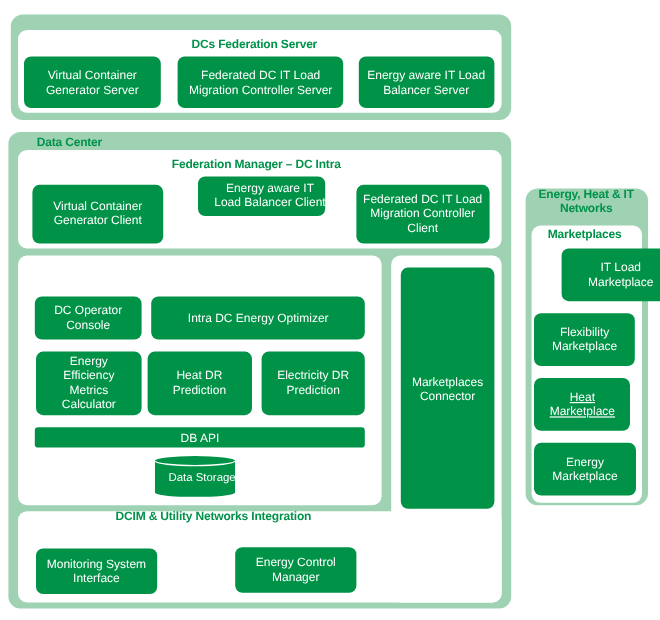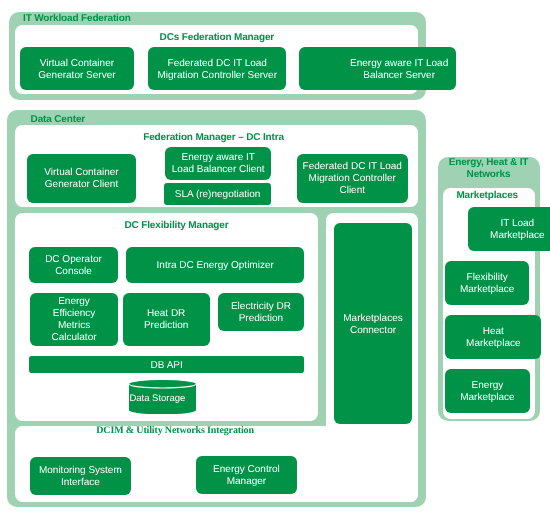--- a/index.html
+++ b/index.html
@@ -23,7 +23,6 @@
 
 <div id="root">
     <div class="group" style="left: 8.7px; top: 11.5px; width: 417px; height: 88px;"></div>
-    <div class="title" style="left: 23px; top: 13.3px;">IT Workload Federation</div>
     <div class="panel" style="left: 14.8px; top: 25px; width: 403.4px; height: 69.2px;"></div>
     <div class="title" style="left: 159.6px; top: 31.6px;">DCs Federation Manager</div>
     <div class="node" style="left: 20px; top: 46.9px; width: 113.8px; height: 43.5px;">

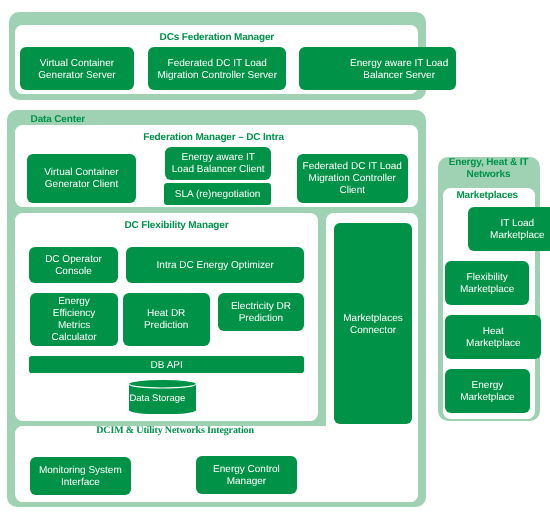--- a/index.html
+++ b/index.html
@@ -24,7 +24,7 @@
 <div id="root">
     <div class="group" style="left: 8.7px; top: 11.5px; width: 417px; height: 88px;"></div>
     <div class="panel" style="left: 14.8px; top: 25px; width: 403.4px; height: 69.2px;"></div>
-    <div class="title" style="left: 159.6px; top: 31.6px;">DCs Federation Manager</div>
+    <div class="title" style="left: 159.6px; top: 31.6px;">DCs Federation Server</div>
     <div class="node" style="left: 20px; top: 46.9px; width: 113.8px; height: 43.5px;">
       <div class="node-label">Virtual Container<br>Generator Server</div>
     </div>

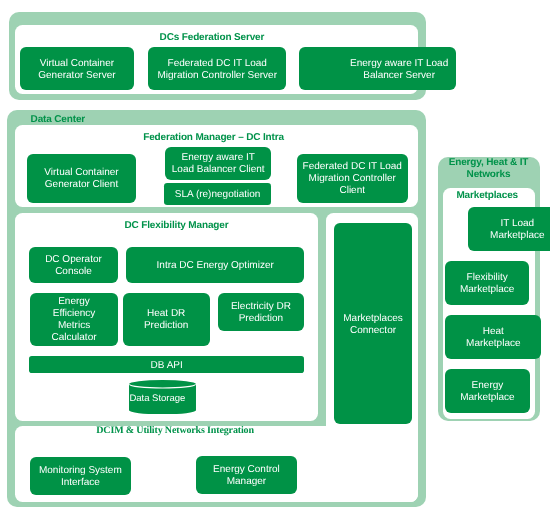--- a/index.html
+++ b/index.html
@@ -31,7 +31,7 @@
     <div class="node" style="left: 148.1px; top: 46.9px; width: 138.3px; height: 43.5px;">
       <div class="node-label">Federated DC IT Load<br>Migration Controller Server</div>
     </div>
-    <div class="node" style="left: 298.6px; top: 46.9px; width: 113.1px; height: 43.5px; padding-left: 44px;">
+    <div class="node" style="left: 298.6px; top: 46.9px; width: 113.1px; height: 43.5px;">
       <div class="node-label">Energy aware IT Load<br>Balancer Server</div>
     </div>
     <div class="group" style="left: 7px; top: 109.7px; width: 419.3px; height: 397.5px;"></div>

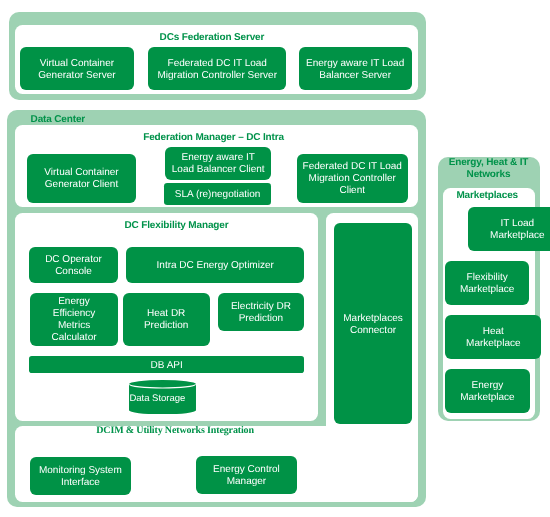--- a/index.html
+++ b/index.html
@@ -41,7 +41,7 @@
     <div class="node" style="left: 27.1px; top: 154px; width: 108.8px; height: 48.8px;">
       <div class="node-label">Virtual Container<br>Generator Client</div>
     </div>
-    <div class="node" style="left: 165px; top: 147.1px; width: 106.4px; height: 32.6px;">
+    <div class="node" style="left: 165px; top: 147.1px; width: 106.4px; height: 32.6px; justify-content: flex-end;">
       <div class="node-label">Energy aware IT<br>Load Balancer Client</div>
     </div>
     <div class="node" style="left: 163.9px; top: 183.2px; width: 107.4px; height: 21.6px; border-radius: 3.2px;">

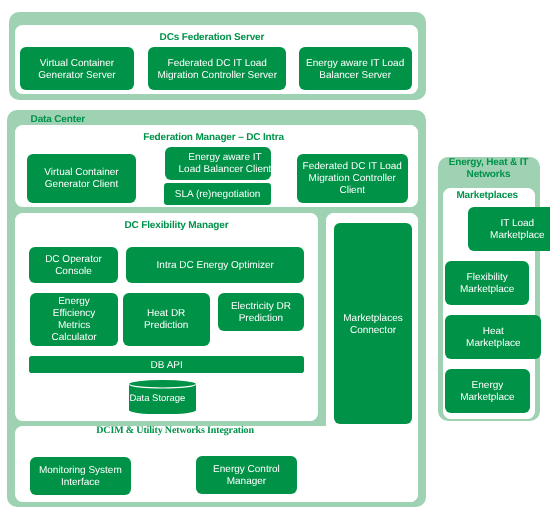--- a/index.html
+++ b/index.html
@@ -43,9 +43,6 @@
     </div>
     <div class="node" style="left: 165px; top: 147.1px; width: 106.4px; height: 32.6px; justify-content: flex-end;">
       <div class="node-label">Energy aware IT<br>Load Balancer Client</div>
-    </div>
-    <div class="node" style="left: 163.9px; top: 183.2px; width: 107.4px; height: 21.6px; border-radius: 3.2px;">
-      <div class="node-label">SLA (re)negotiation</div>
     </div>
     <div class="node" style="left: 296.8px; top: 154px; width: 110.9px; height: 48.8px;">
       <div class="node-label">Federated DC IT Load<br>Migration Controller<br>Client</div>

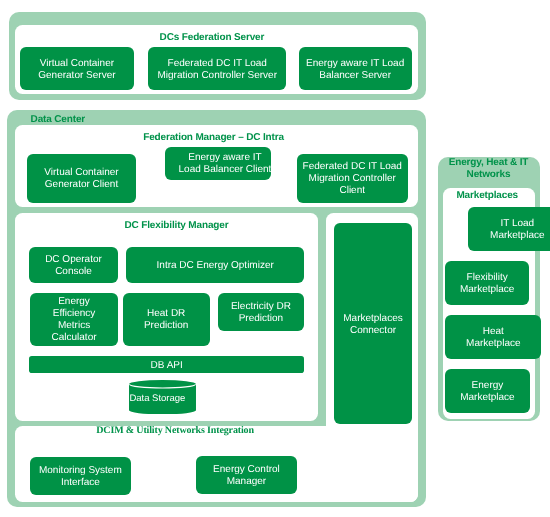--- a/index.html
+++ b/index.html
@@ -48,7 +48,6 @@
       <div class="node-label">Federated DC IT Load<br>Migration Controller<br>Client</div>
     </div>
     <div class="panel" style="left: 14.8px; top: 212.9px; width: 303.5px; height: 207.9px;"></div>
-    <div class="title" style="left: 124.5px; top: 220.1px;">DC Flexibility Manager</div>
     <div class="node" style="left: 126.4px; top: 246.5px; width: 177.6px; height: 36.6px;">
       <div class="node-label">Intra DC Energy Optimizer</div>
     </div>

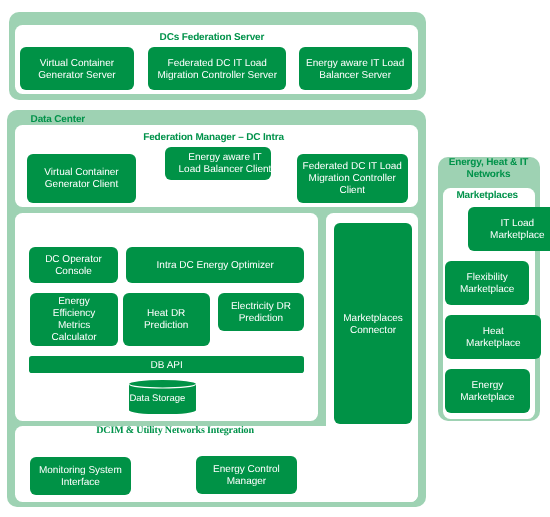--- a/index.html
+++ b/index.html
@@ -60,7 +60,7 @@
     <div class="node" style="left: 122.6px; top: 292.8px; width: 87.2px; height: 53px;">
       <div class="node-label">Heat DR<br>Prediction</div>
     </div>
-    <div class="node" style="left: 218px; top: 292.8px; width: 85.9px; height: 38px;">
+    <div class="node" style="left: 218px; top: 292.8px; width: 85.9px; height: 53px;">
       <div class="node-label">Electricity DR<br>Prediction</div>
     </div>
     <div class="node" style="left: 29.1px; top: 355.9px; width: 275.1px; height: 17.6px; border-radius: 2.8px;">

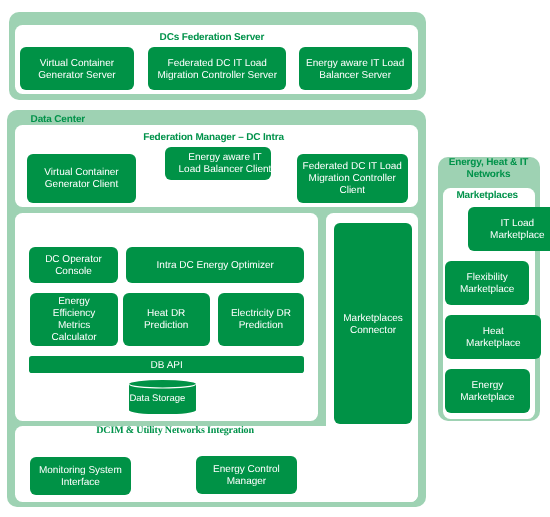--- a/index.html
+++ b/index.html
@@ -95,7 +95,7 @@
     <div class="node" style="left: 445px; top: 261px; width: 84.3px; height: 44.3px;">
       <div class="node-label">Flexibility<br>Marketplace</div>
     </div>
-    <div class="node" style="left: 445.3px; top: 314.9px; width: 96px; height: 44.3px;">
+    <div class="node" style="left: 445.3px; top: 314.9px; width: 80px; height: 44.3px; text-decoration: underline;">
       <div class="node-label">Heat<br>Marketplace</div>
     </div>
     <div class="node" style="left: 445.3px; top: 368.9px; width: 84.3px; height: 44.3px;">

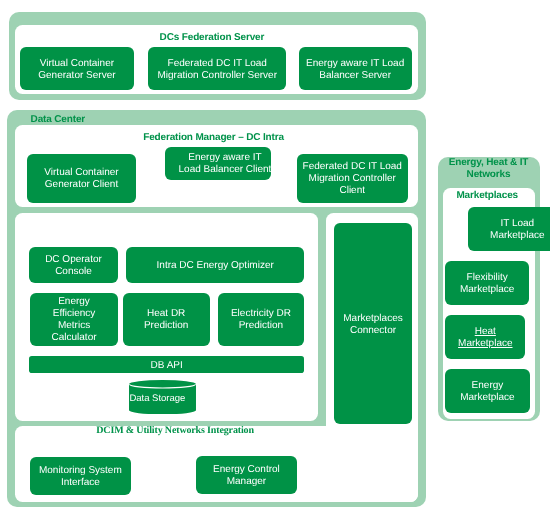--- a/index.html
+++ b/index.html
@@ -16,7 +16,7 @@
          letter-spacing:-0.15px;white-space:nowrap;text-align:center;line-height:11.5px;}
   .cyl{position:absolute;}
   .cyl svg{display:block;}
-  .cyl-label{position:absolute;left:0;right:0;text-align:left;color:#fff;font-size:9.5px;line-height:10px;}
+  .cyl-label{position:absolute;left:0;right:0;text-align:right;color:#fff;font-size:9.5px;line-height:10px;}
 </style>
 </head>
 <body>

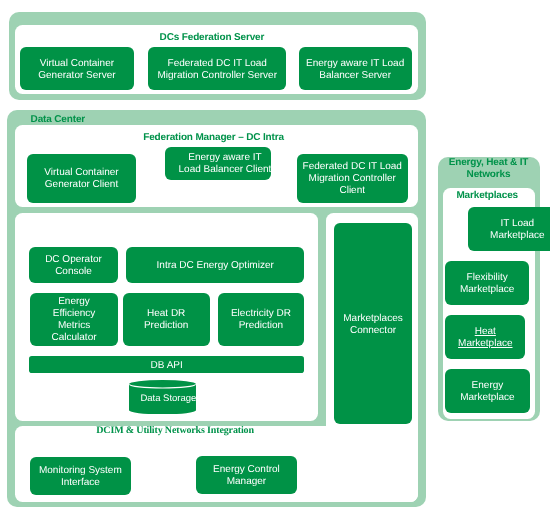--- a/index.html
+++ b/index.html
@@ -78,7 +78,7 @@
       <div class="node-label" style="transform: translateY(1.4px);">Marketplaces<br>Connector</div>
     </div>
     <div class="panel" style="left: 14.8px; top: 425.7px; width: 403.4px; height: 76.5px;"></div>
-    <div class="title" style="left: 96.3px; top: 425px; font-family: Liberation Serif, serif;">DCIM &amp; Utility Networks Integration</div>
+    <div class="title" style="left: 96.3px; top: 425px;">DCIM &amp; Utility Networks Integration</div>
     <div class="node" style="left: 196px; top: 456.4px; width: 100.9px; height: 38px;">
       <div class="node-label">Energy Control<br>Manager</div>
     </div>

